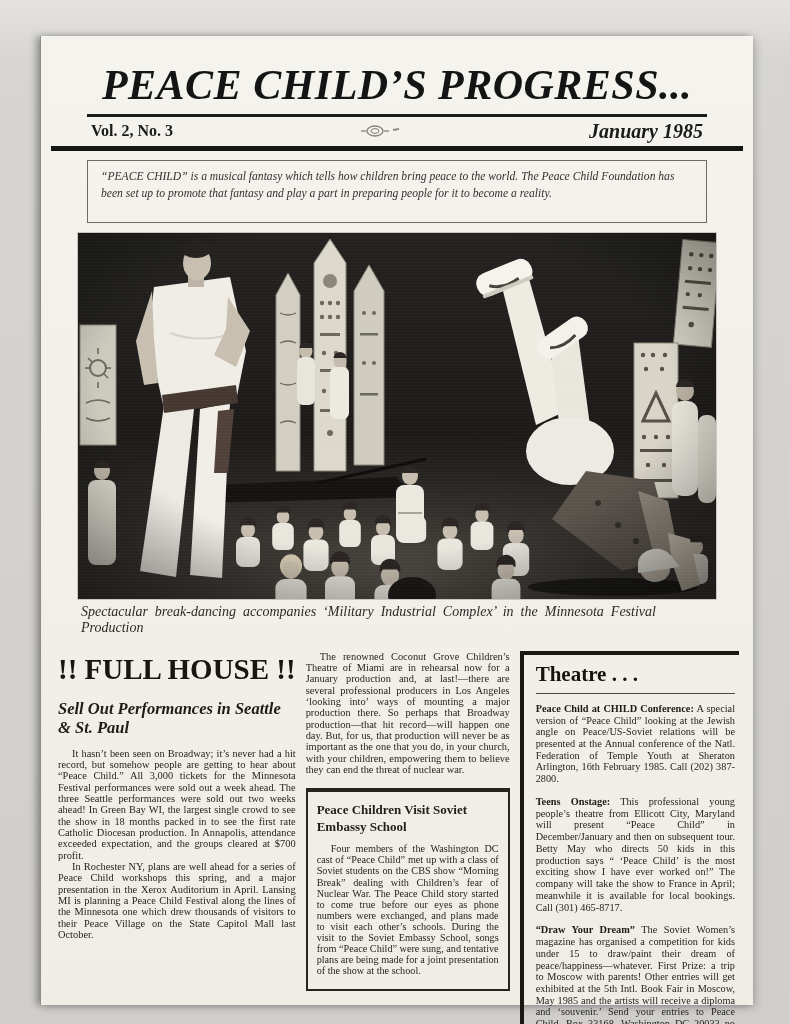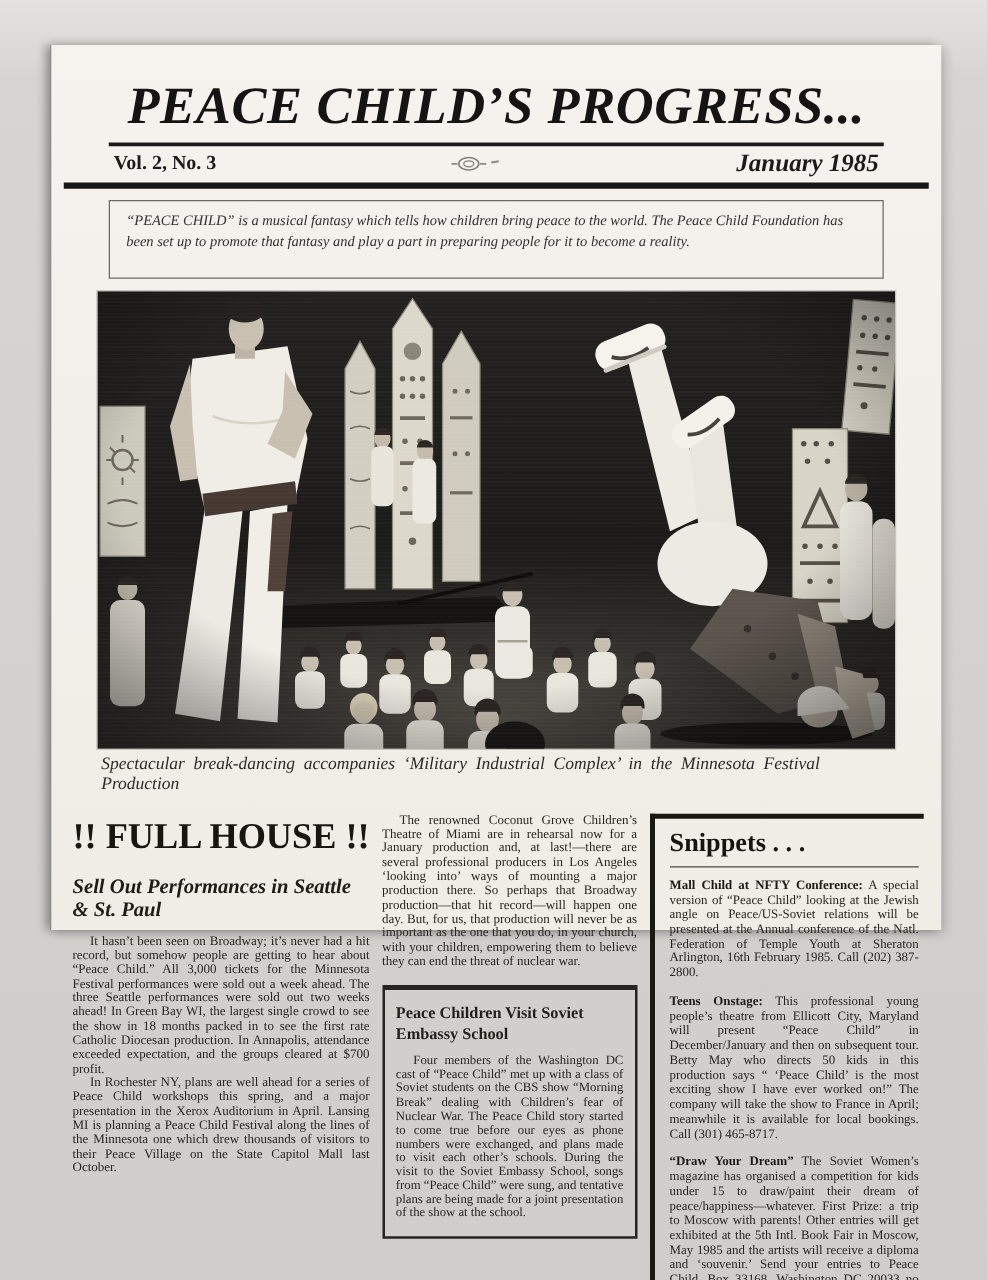--- a/index.html
+++ b/index.html
@@ -15,7 +15,7 @@
     background:linear-gradient(180deg,#e4e3e0 0%,#d6d5d2 6%,#cfcecb 100%);
   }
   .paper{
-    position:absolute;left:40px;top:36px;width:712px;height:708px;
+    position:absolute;left:40px;top:36px;width:712px;height:969px;
     background:linear-gradient(180deg,#f5f3ee 0%,#f2f0ea 40%,#efede6 100%);
     box-shadow:-4px 0 7px rgba(0,0,0,.30), 3px 2px 8px rgba(0,0,0,.18);
     border-left:1px solid #8e8c88;

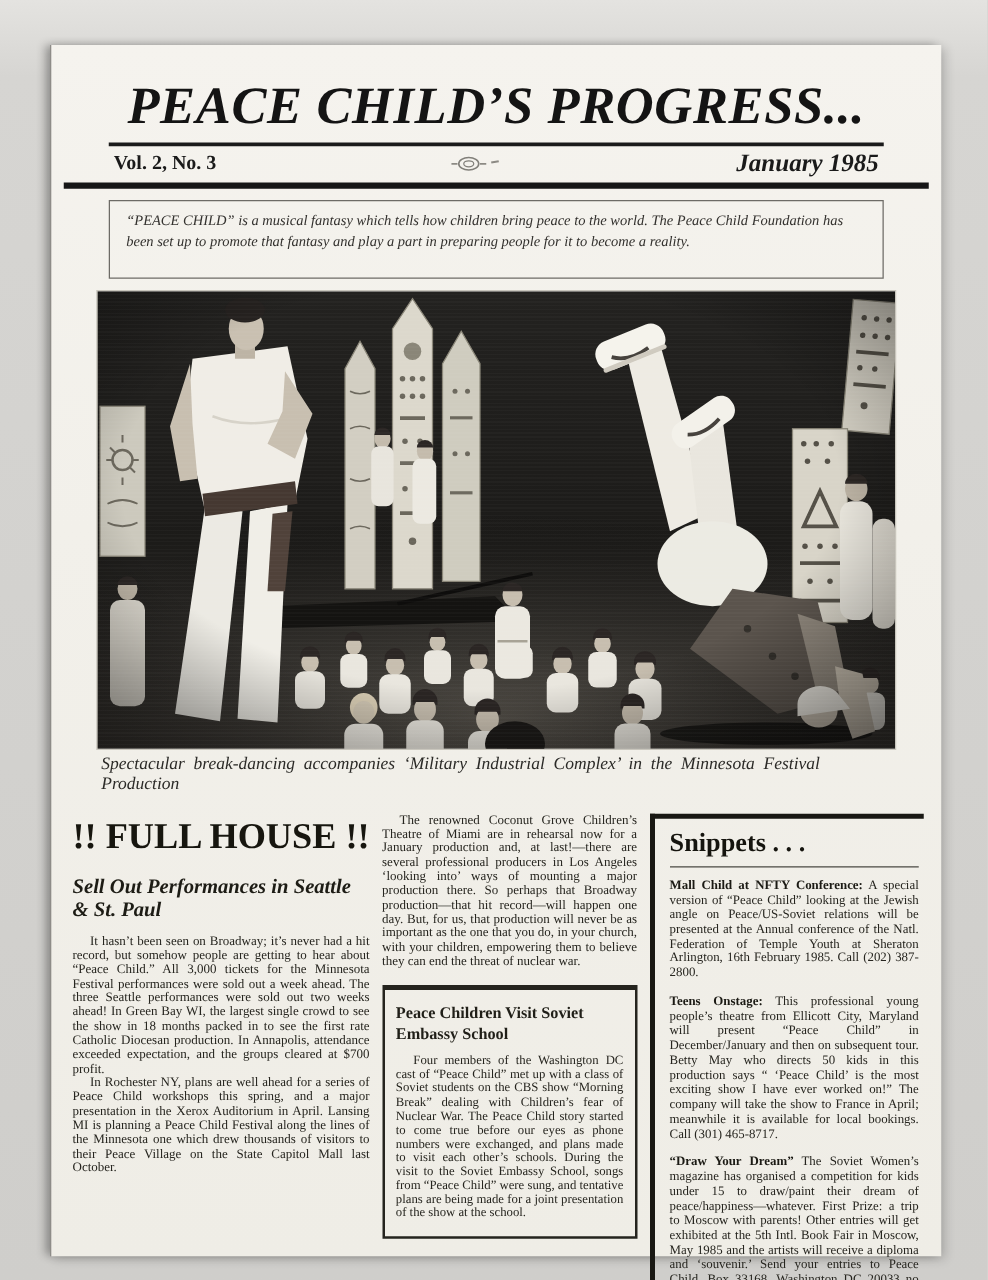--- a/index.html
+++ b/index.html
@@ -362,7 +362,7 @@
 
     <div class="col-right">
       <div class="snippets-box">
-        <h2 class="snippets-heading">Snippets . . .</h2>
+        <h2 class="snippets-heading">Theatre . . .</h2>
         <p class="snippet"><span class="lead">Mall Child at NFTY Conference:</span><span> A special version of “Peace Child” looking at the Jewish angle on Peace/US-Soviet relations will be presented at the Annual conference of the Natl. Federation of Temple Youth at Sheraton Arlington, 16th February 1985. Call (202) 387-2800.</span></p>
         <p class="snippet"><span class="lead">Teens Onstage:</span><span> This professional young people’s theatre from Ellicott City, Maryland will present “Peace Child” in December/January and then on subsequent tour. Betty May who directs 50 kids in this production says “ ‘Peace Child’ is the most exciting show I have ever worked on!” The company will take the show to France in April; meanwhile it is available for local bookings. Call (301) 465-8717.</span></p>
         <p class="snippet"><span class="lead">“Draw Your Dream”</span><span> The Soviet Women’s magazine has organised a competition for kids under 15 to draw/paint their dream of peace/happiness—whatever. First Prize: a trip to Moscow with parents! Other entries will get exhibited at the 5th Intl. Book Fair in Moscow, May 1985 and the artists will receive a diploma and ‘souvenir.’ Send your entries to Peace Child, Box 33168, Washington DC 20033 no later than February 10th 1985.</span></p>

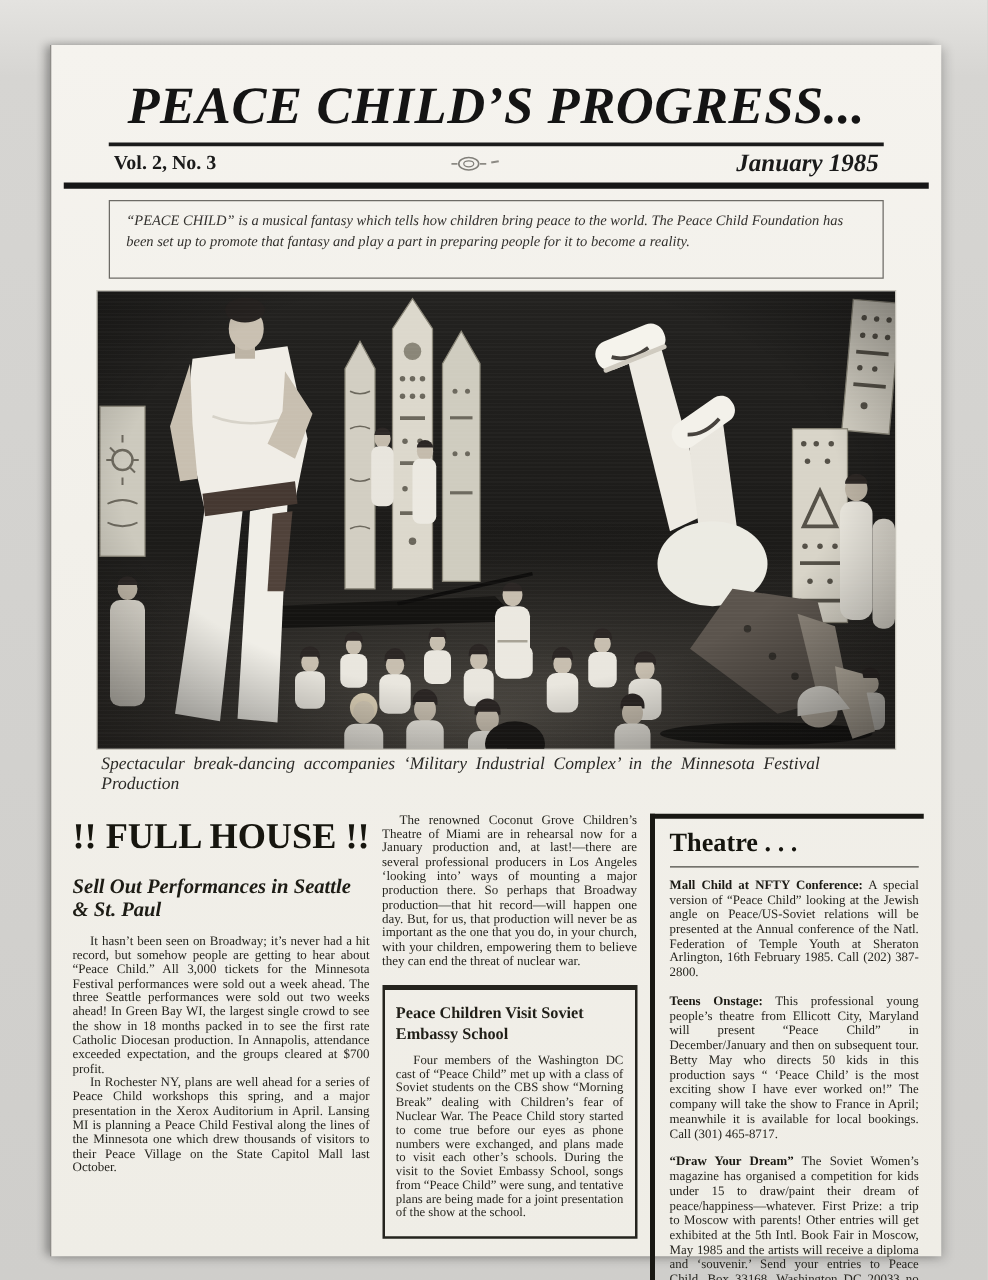--- a/index.html
+++ b/index.html
@@ -363,7 +363,7 @@
     <div class="col-right">
       <div class="snippets-box">
         <h2 class="snippets-heading">Theatre . . .</h2>
-        <p class="snippet"><span class="lead">Mall Child at NFTY Conference:</span><span> A special version of “Peace Child” looking at the Jewish angle on Peace/US-Soviet relations will be presented at the Annual conference of the Natl. Federation of Temple Youth at Sheraton Arlington, 16th February 1985. Call (202) 387-2800.</span></p>
+        <p class="snippet"><span class="lead">Peace Child at CHILD Conference:</span><span> A special version of “Peace Child” looking at the Jewish angle on Peace/US-Soviet relations will be presented at the Annual conference of the Natl. Federation of Temple Youth at Sheraton Arlington, 16th February 1985. Call (202) 387-2800.</span></p>
         <p class="snippet"><span class="lead">Teens Onstage:</span><span> This professional young people’s theatre from Ellicott City, Maryland will present “Peace Child” in December/January and then on subsequent tour. Betty May who directs 50 kids in this production says “ ‘Peace Child’ is the most exciting show I have ever worked on!” The company will take the show to France in April; meanwhile it is available for local bookings. Call (301) 465-8717.</span></p>
         <p class="snippet"><span class="lead">“Draw Your Dream”</span><span> The Soviet Women’s magazine has organised a competition for kids under 15 to draw/paint their dream of peace/happiness—whatever. First Prize: a trip to Moscow with parents! Other entries will get exhibited at the 5th Intl. Book Fair in Moscow, May 1985 and the artists will receive a diploma and ‘souvenir.’ Send your entries to Peace Child, Box 33168, Washington DC 20033 no later than February 10th 1985.</span></p>
       </div>

